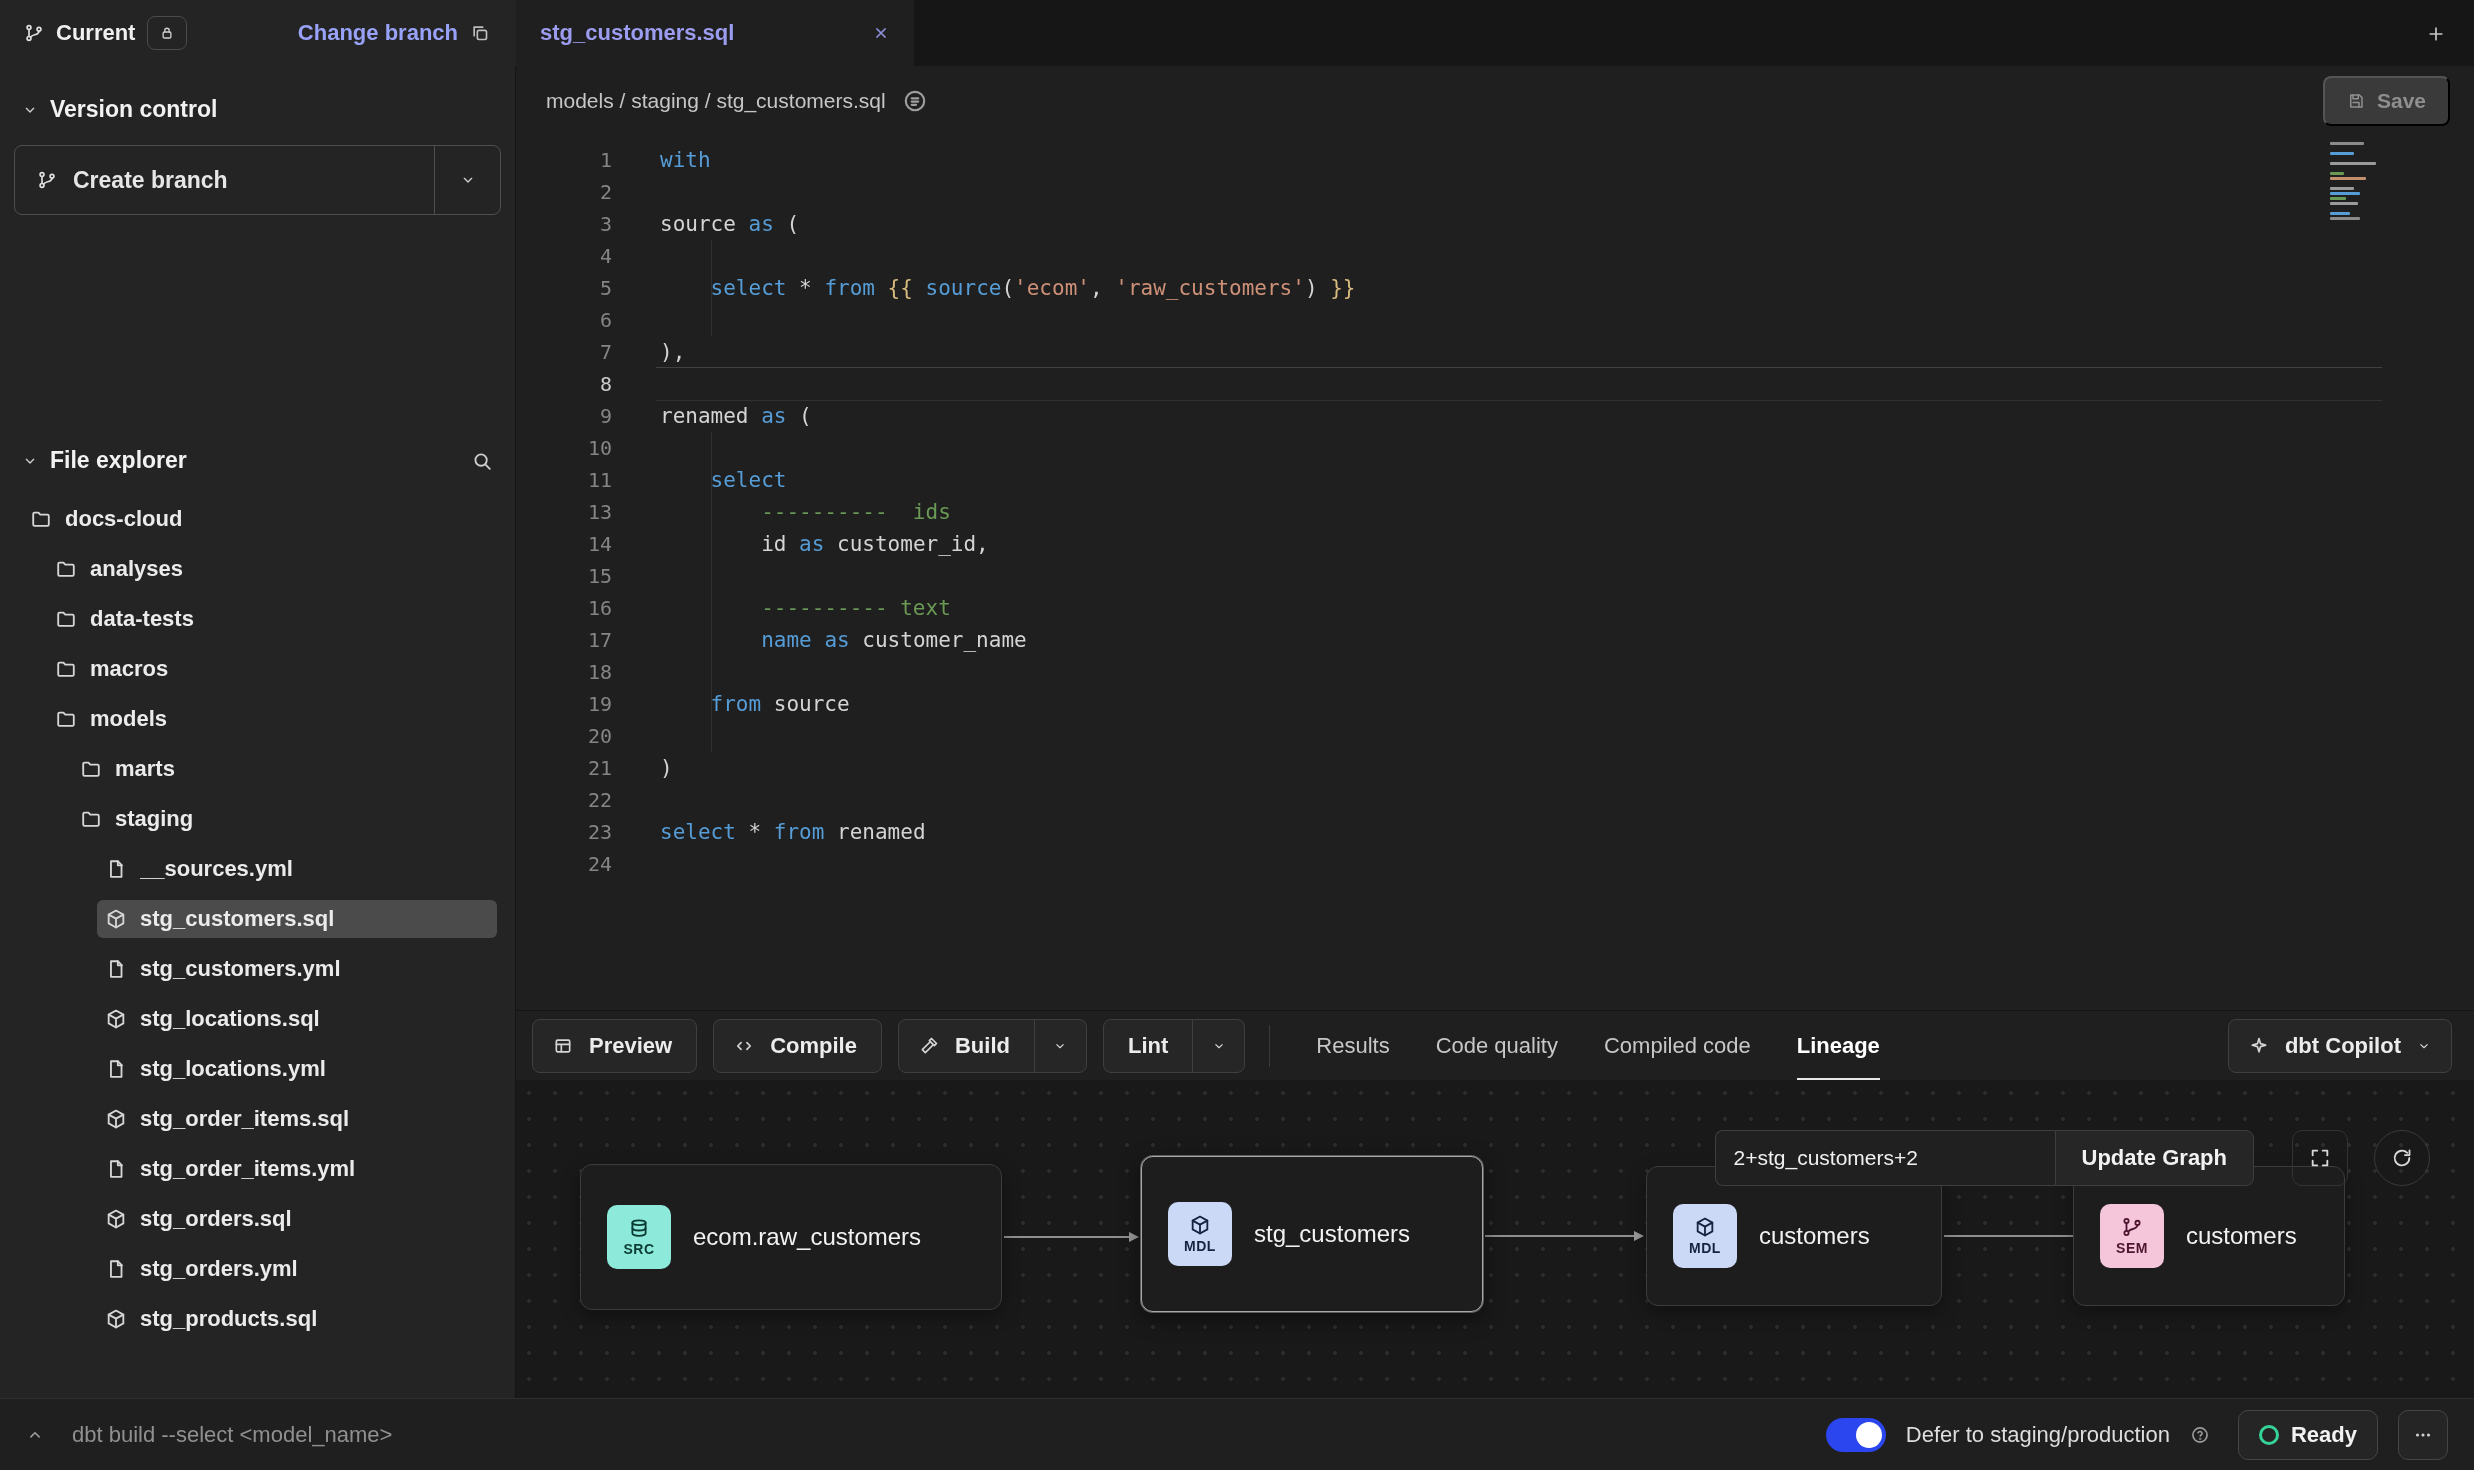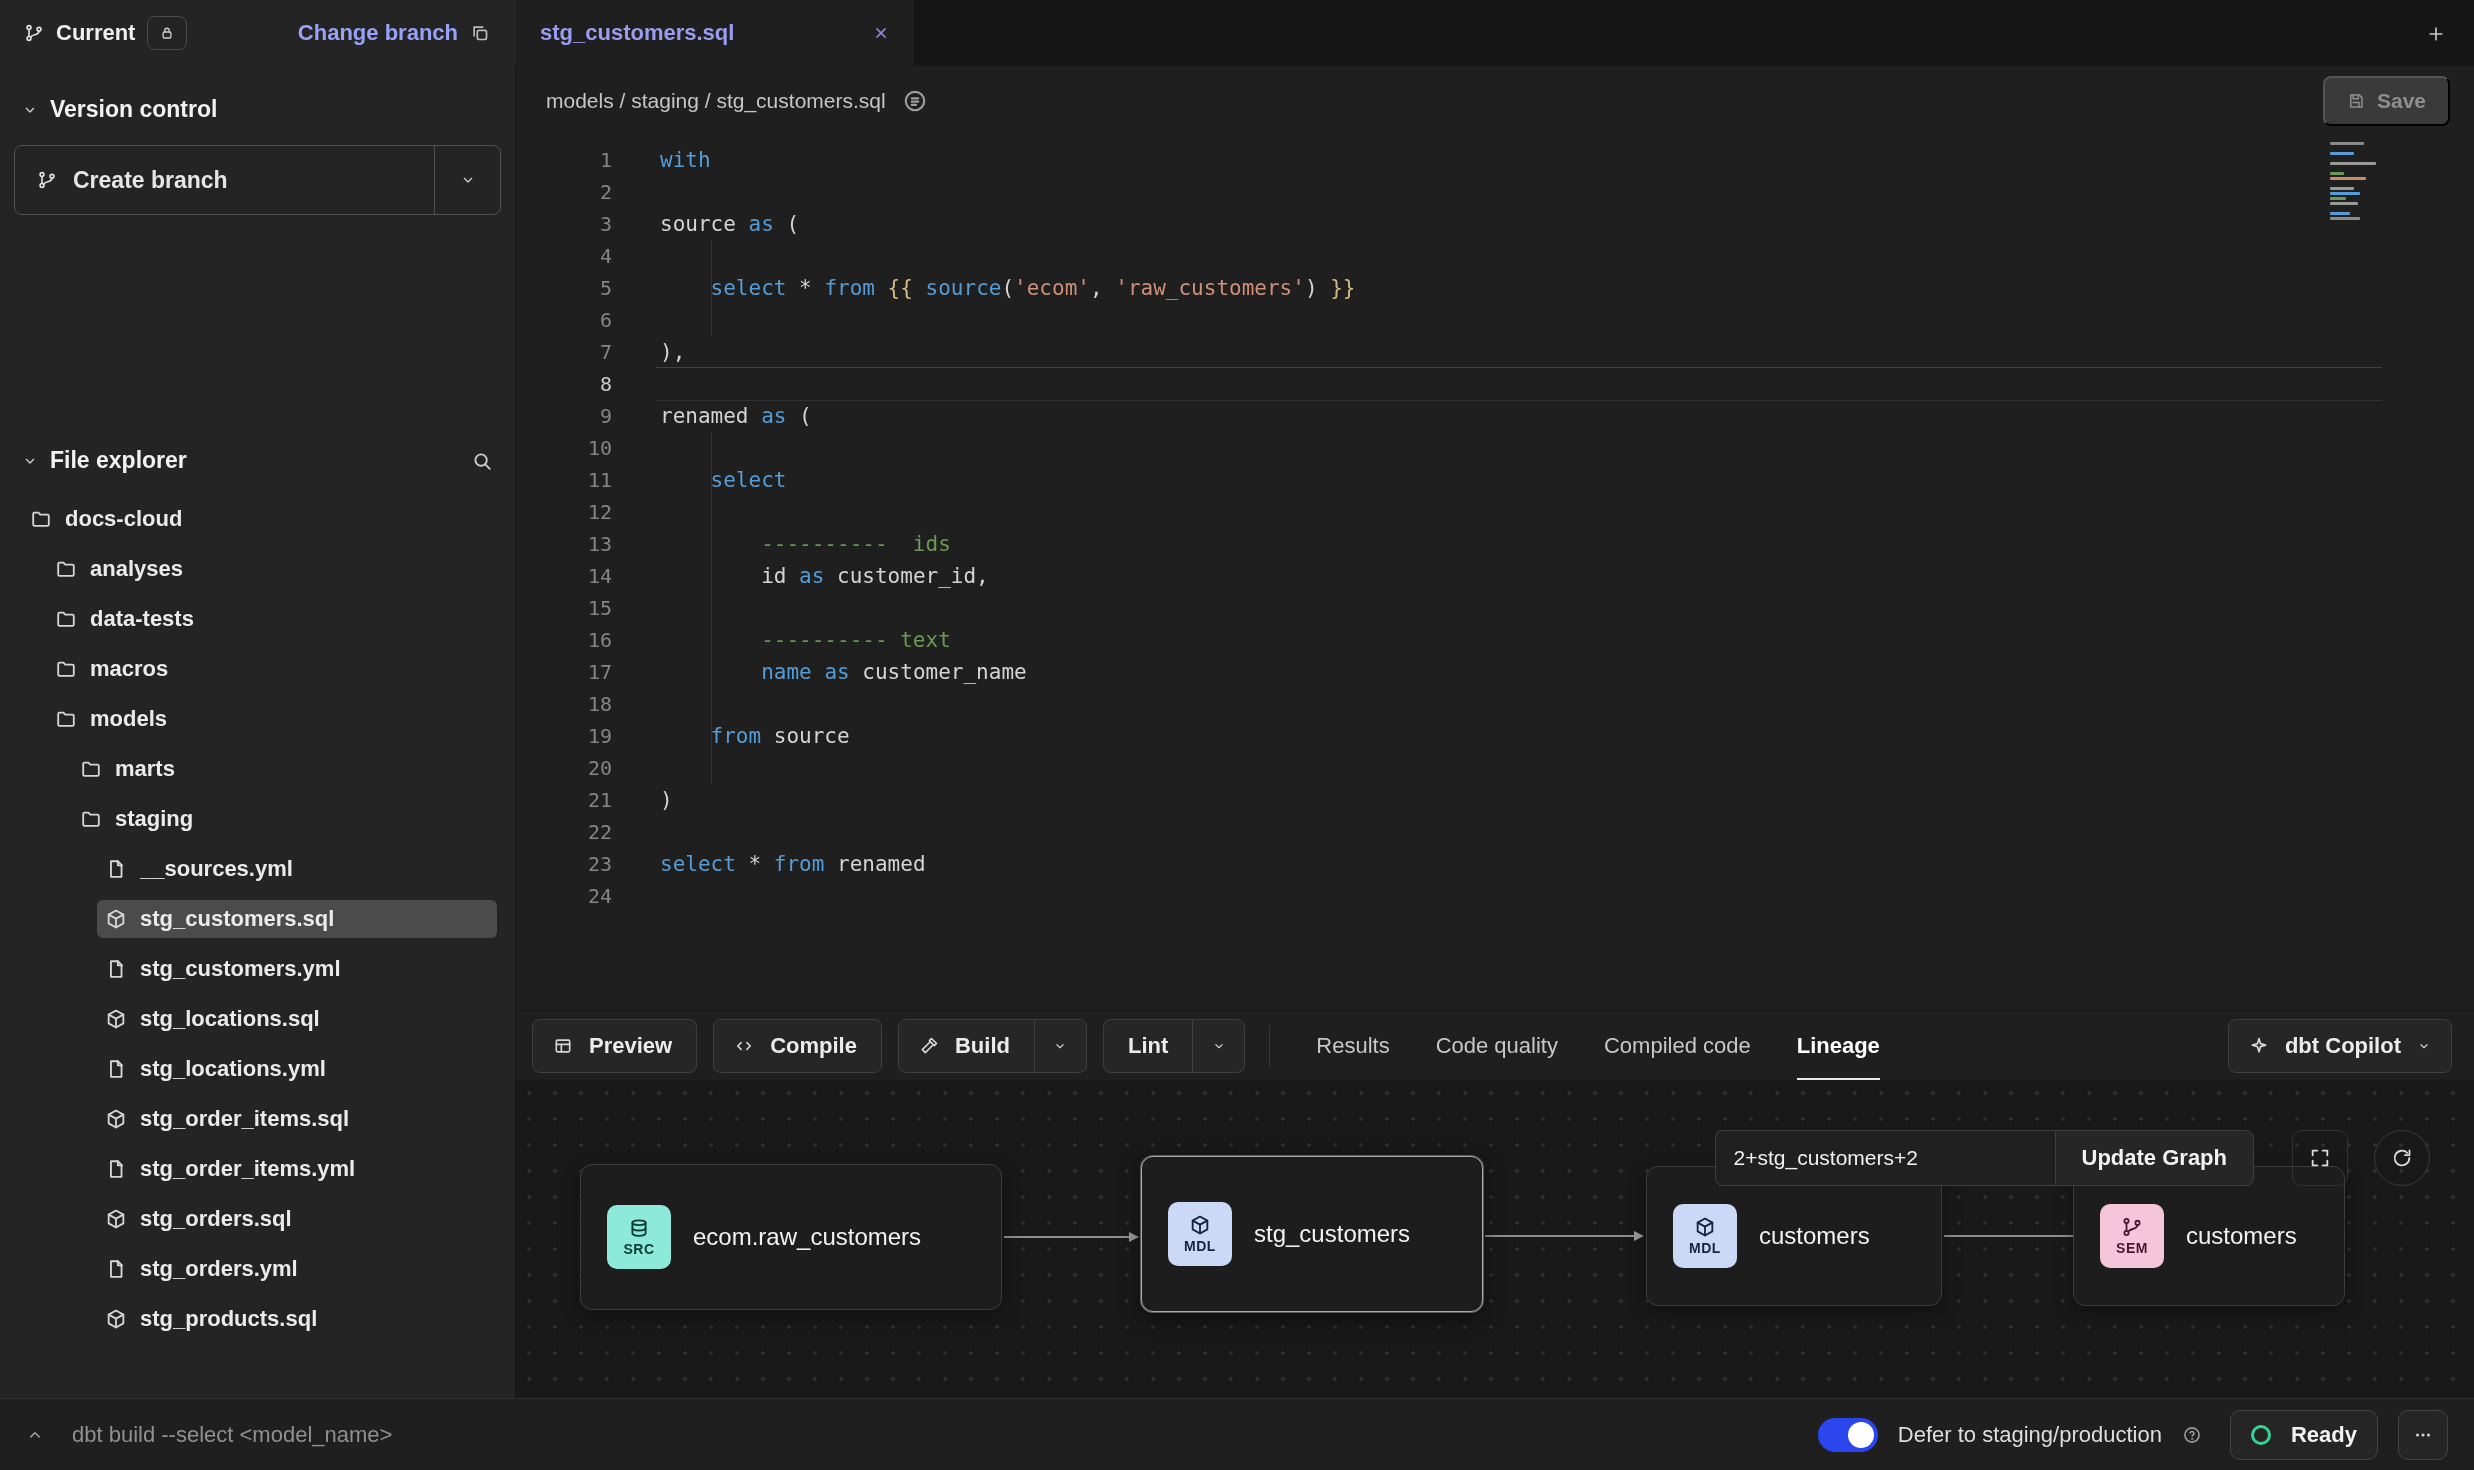--- a/index.html
+++ b/index.html
@@ -470,7 +470,6 @@
         <div class="codeline" data-interactable="true"><span class="lnum" data-interactable="false">9</span><span class="lcode" data-interactable="false"><span class="tk-p">renamed </span><span class="tk-k">as</span><span class="tk-p"> (</span></span></div>
         <div class="codeline g" data-interactable="true"><span class="lnum" data-interactable="false">10</span><span class="lcode" data-interactable="false"></span></div>
         <div class="codeline g" data-interactable="true"><span class="lnum" data-interactable="false">11</span><span class="lcode" data-interactable="false"><span class="tk-p">    </span><span class="tk-k">select</span></span></div>
-        <div class="codeline g" data-interactable="true"><span class="lnum" data-interactable="false">12</span><span class="lcode" data-interactable="false"></span></div>
         <div class="codeline g" data-interactable="true"><span class="lnum" data-interactable="false">13</span><span class="lcode" data-interactable="false"><span class="tk-p">        </span><span class="tk-c">----------  ids</span></span></div>
         <div class="codeline g" data-interactable="true"><span class="lnum" data-interactable="false">14</span><span class="lcode" data-interactable="false"><span class="tk-p">        id </span><span class="tk-k">as</span><span class="tk-p"> customer_id,</span></span></div>
         <div class="codeline g" data-interactable="true"><span class="lnum" data-interactable="false">15</span><span class="lcode" data-interactable="false"></span></div>

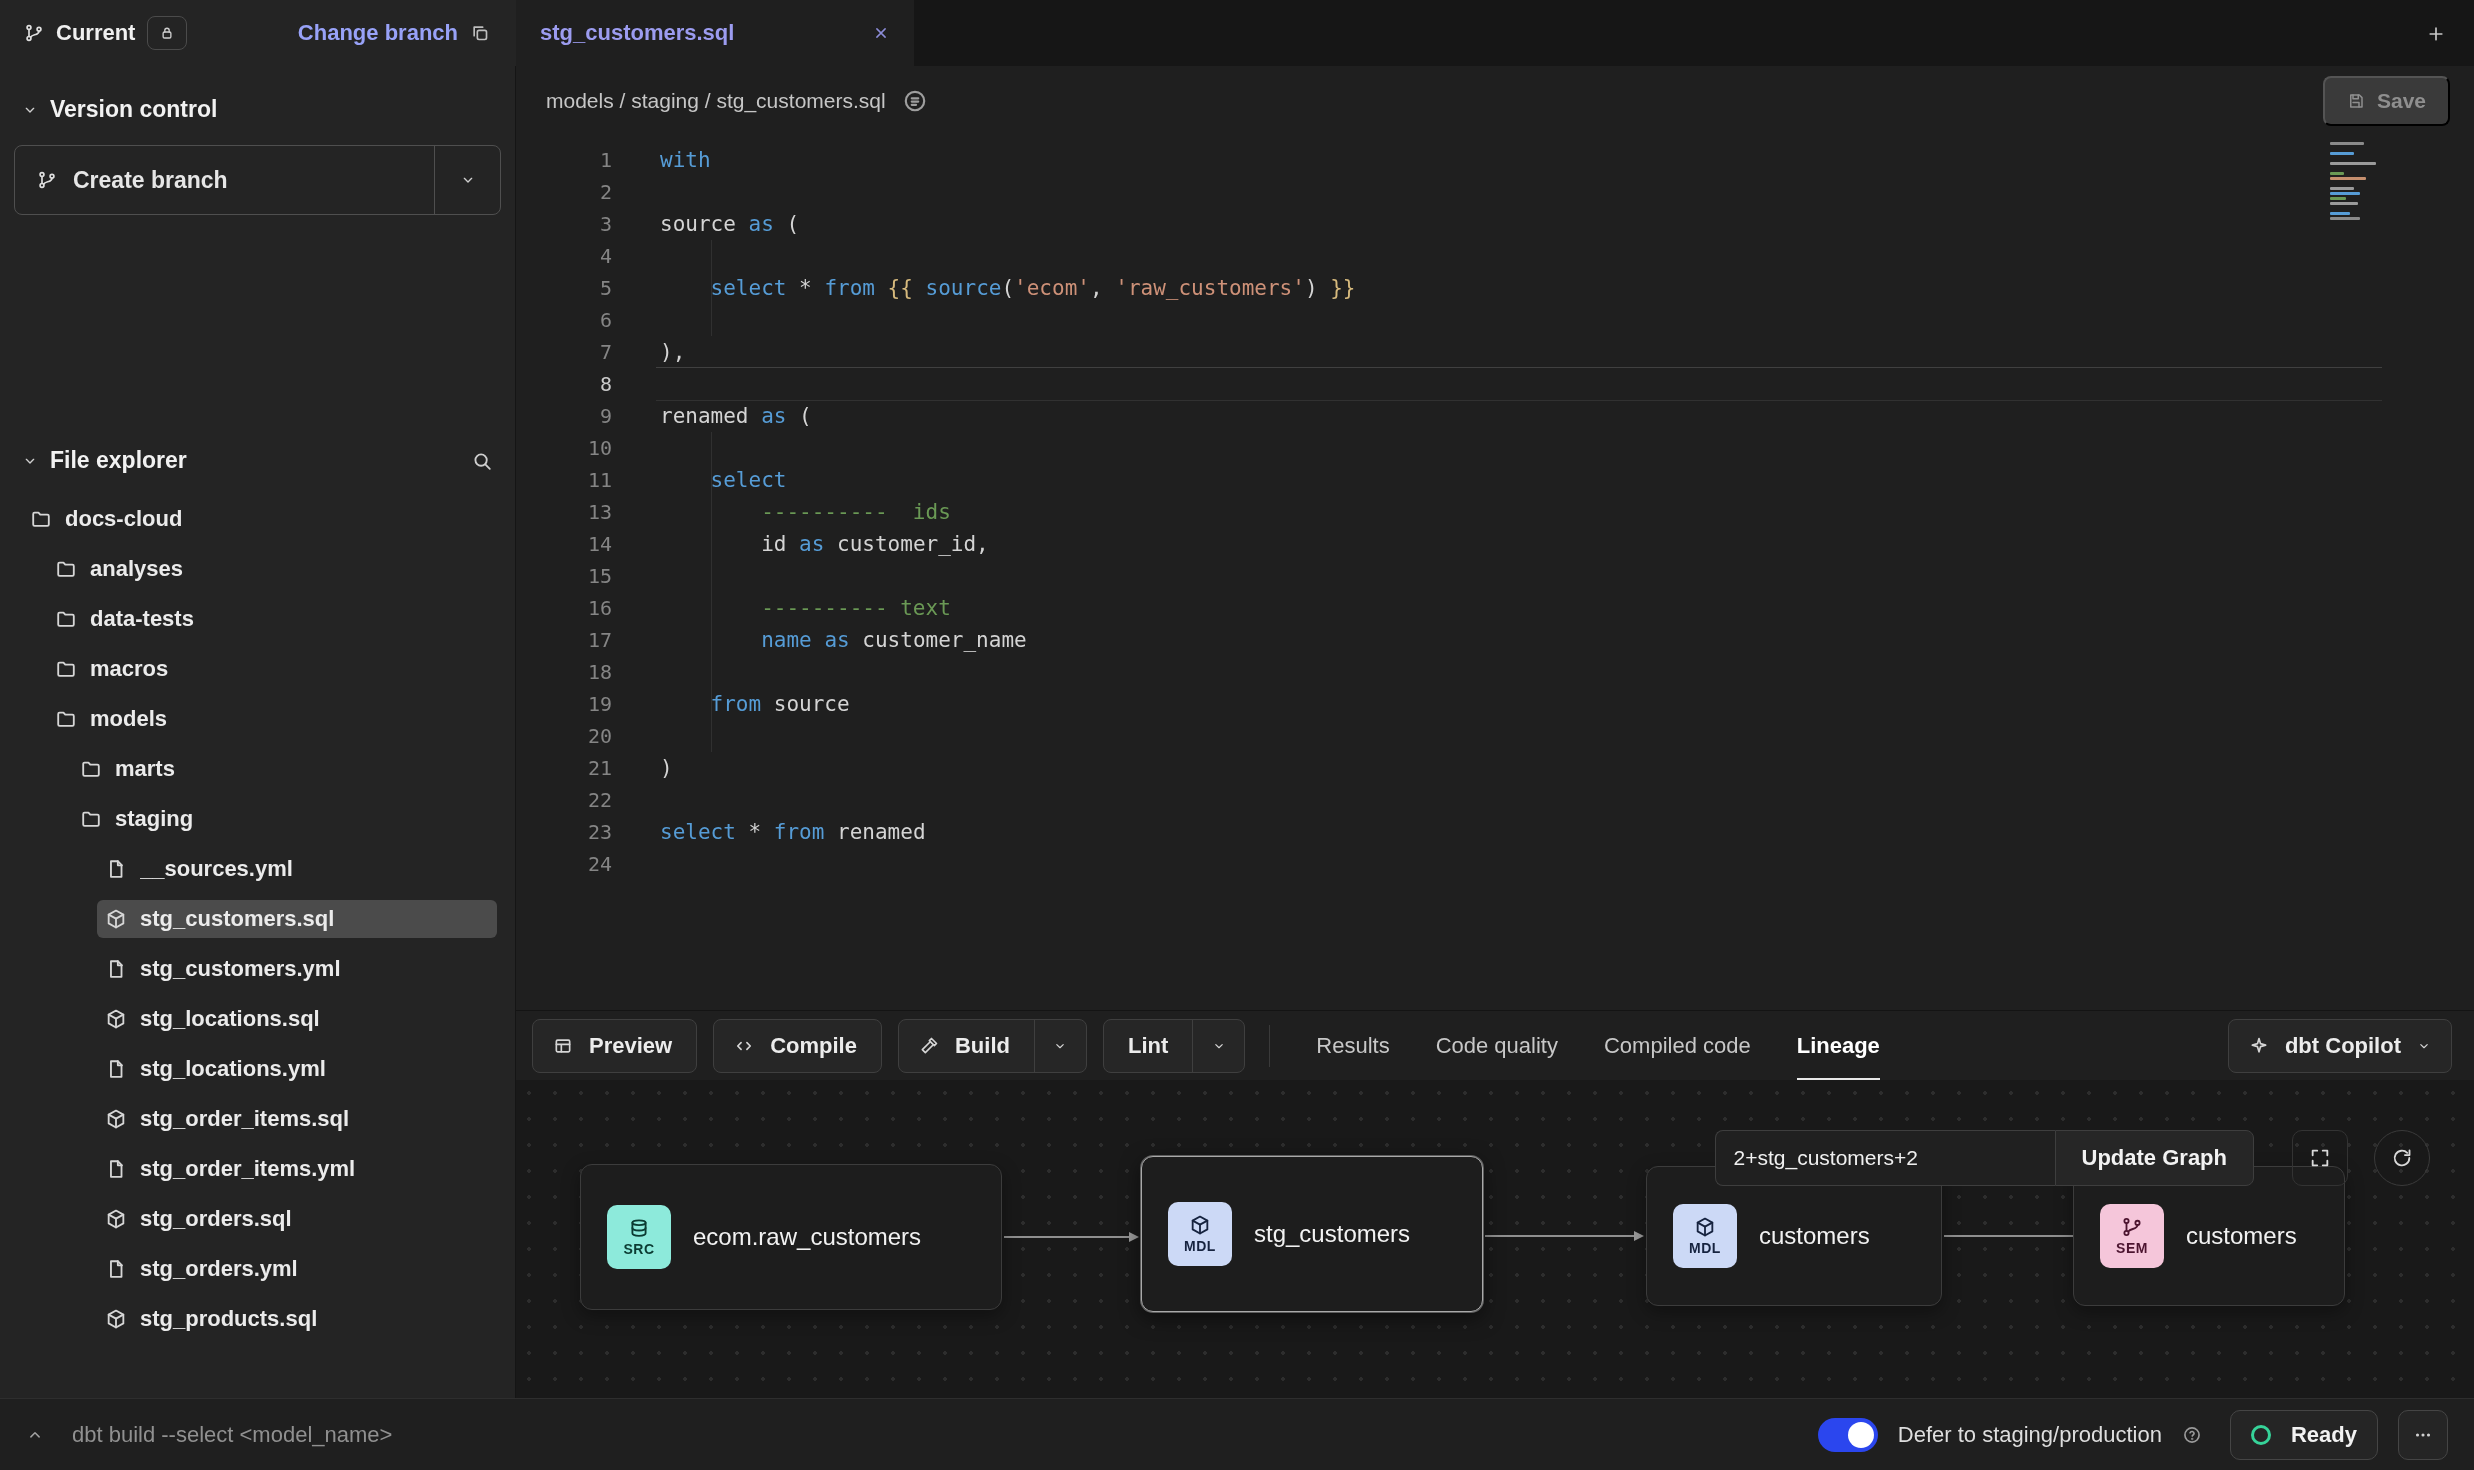--- a/index.html
+++ b/index.html
@@ -127,7 +127,7 @@
   .defer-lbl { font-size:22px; color:#dedede; }
   .help-ic { color:#9a9a9a; }
   .ready-pill { height:50px; padding:0 20px; margin-left:8px; border:1px solid #454545; border-radius:10px;
-    background:#252525; display:flex; align-items:center; gap:20px; }
+    background:#252525; display:flex; align-items:center; gap:12px; }
   .ready-ring { width:20px; height:20px; border:3px solid #36d399; border-radius:50%; flex:none; }
   .ready-txt { font-size:22px; font-weight:700; color:#f2f2f2; }
   .dots-btn { width:50px; height:50px; border:1px solid #454545; border-radius:10px; background:#252525;

